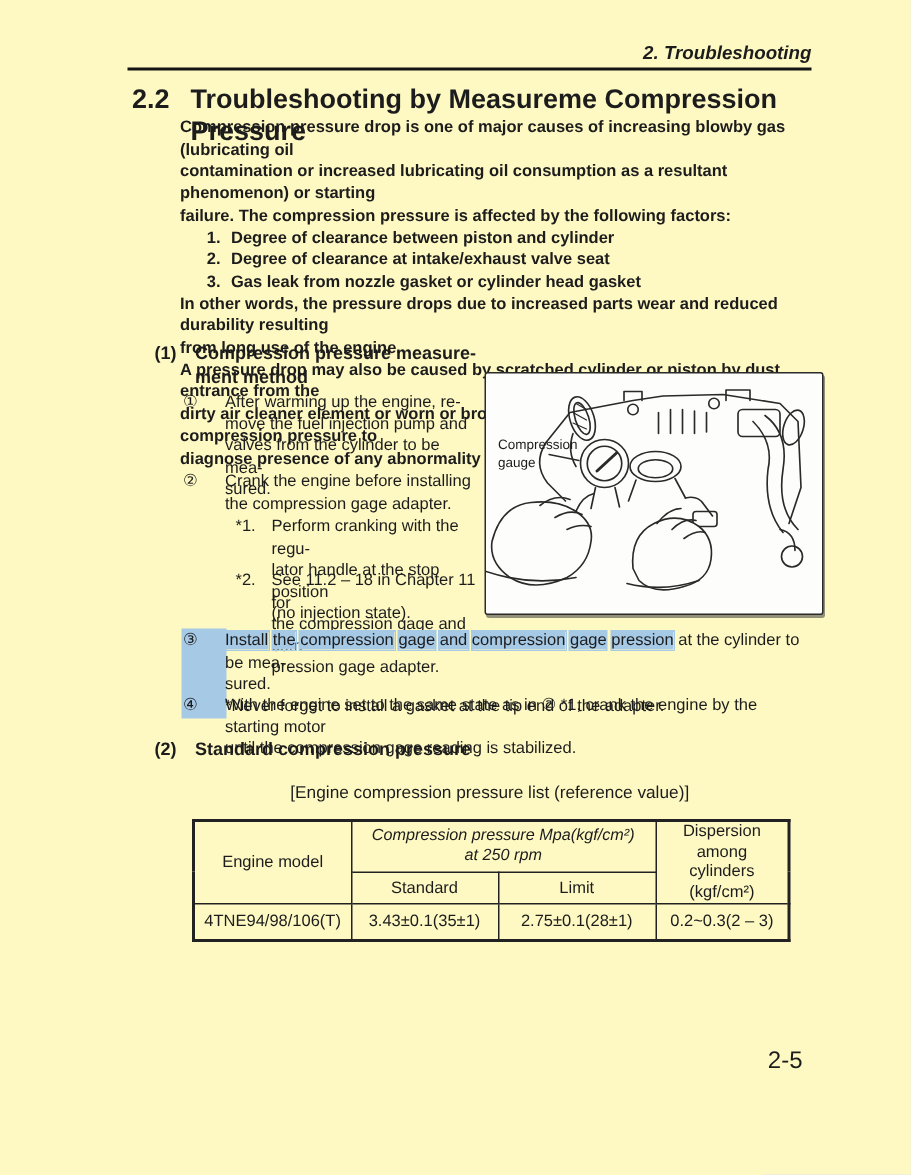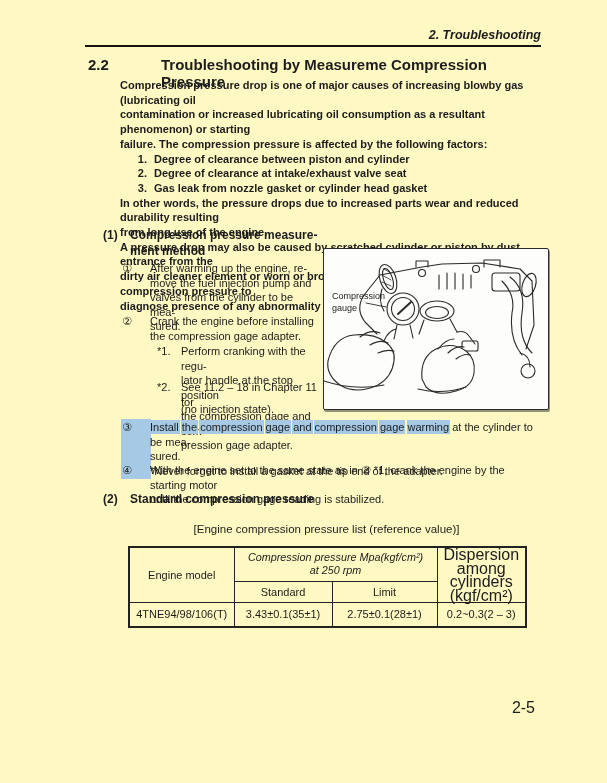--- a/index.html
+++ b/index.html
@@ -20,7 +20,7 @@
   }
   .head-rule { position:absolute; top:45px; left:85px; width:456px; height:2px; background:#141414; }
 
-  .sec-head { position:absolute; top:56px; left:88px; width:455px; font-weight:bold; font-size:15px; display:flex;gap:34px; }
+  .sec-head { position:absolute; top:56px; left:88px; width:455px; font-weight:bold; font-size:18px; display:flex; }
   .sec-num { width:39px; flex:0 0 auto; }
 
   .body-block { position:absolute; top:78px; left:120px; width:421px; font-size:11px; line-height:14.7px;font-weight:bold; }

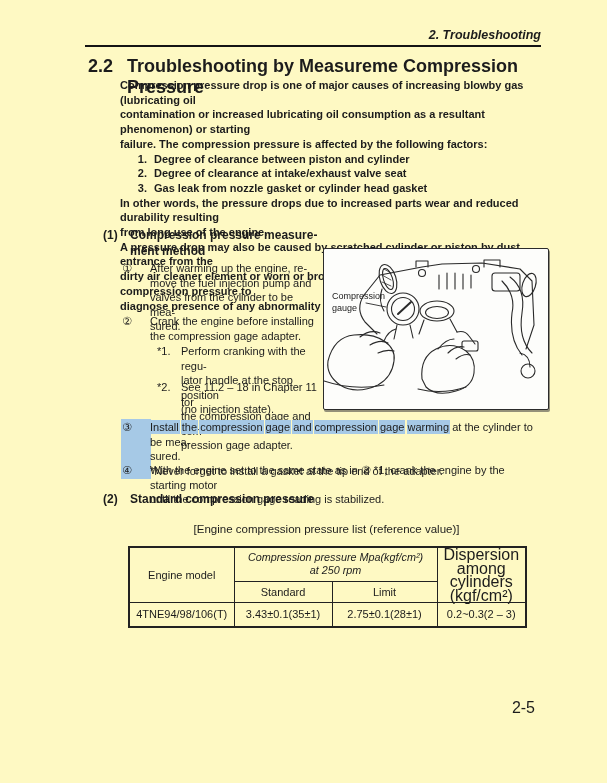--- a/index.html
+++ b/index.html
@@ -133,7 +133,7 @@
 
   <div class="step" id="step3">
     <span class="num hl">③</span>
-    <span class="pre"><span class="hl">Install</span><span> </span><span class="hl">the</span><span> </span><span class="hl">compression</span><span> </span><span class="hl">gage</span><span> </span><span class="hl">and</span><span> </span><span class="hl">compression</span><span> </span><span class="hl">gage</span><span> </span><span class="hl">warming</span><span> at the cylinder to be mea-
+    <span class="pre"><span class="hl">Install</span><span> </span><span class="hl">the</span><span> </span><span class="hl">compression</span><span> </span><span class="hl">gage</span><span> </span><span class="hl">and</span><span> </span><span class="hl">compression</span><span> </span><span class="hl">gage</span><span> </span><span class="hl">pression</span><span> at the cylinder to be mea-
 sured.
 *Never forget to install a gasket at the tip end of the adapter.</span></span>
   </div>

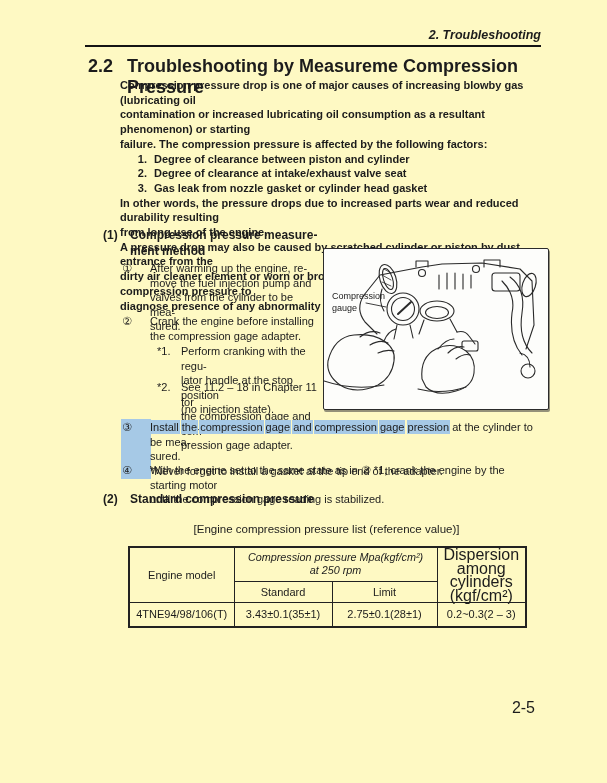--- a/index.html
+++ b/index.html
@@ -57,7 +57,7 @@
   .comp-table td { border:1.2px solid #222; text-align:center; vertical-align:middle; padding:0 2px; }
   .comp-table { border:2px solid #222; }
   .comp-table .group { line-height:13.5px; font-size:10.8px;font-style:italic; }
-  .comp-table .disp { line-height:13.5px; font-size:16px; }
+  .comp-table .disp { line-height:13.5px; font-size:11px; }
   tr.r-head { height:31px; } tr.r-sub { height:19px; } tr.r-data { height:24px; }
 
   .page-num { position:absolute; top:699px; left:505px; width:30px; text-align:right; font-size:16px; }

